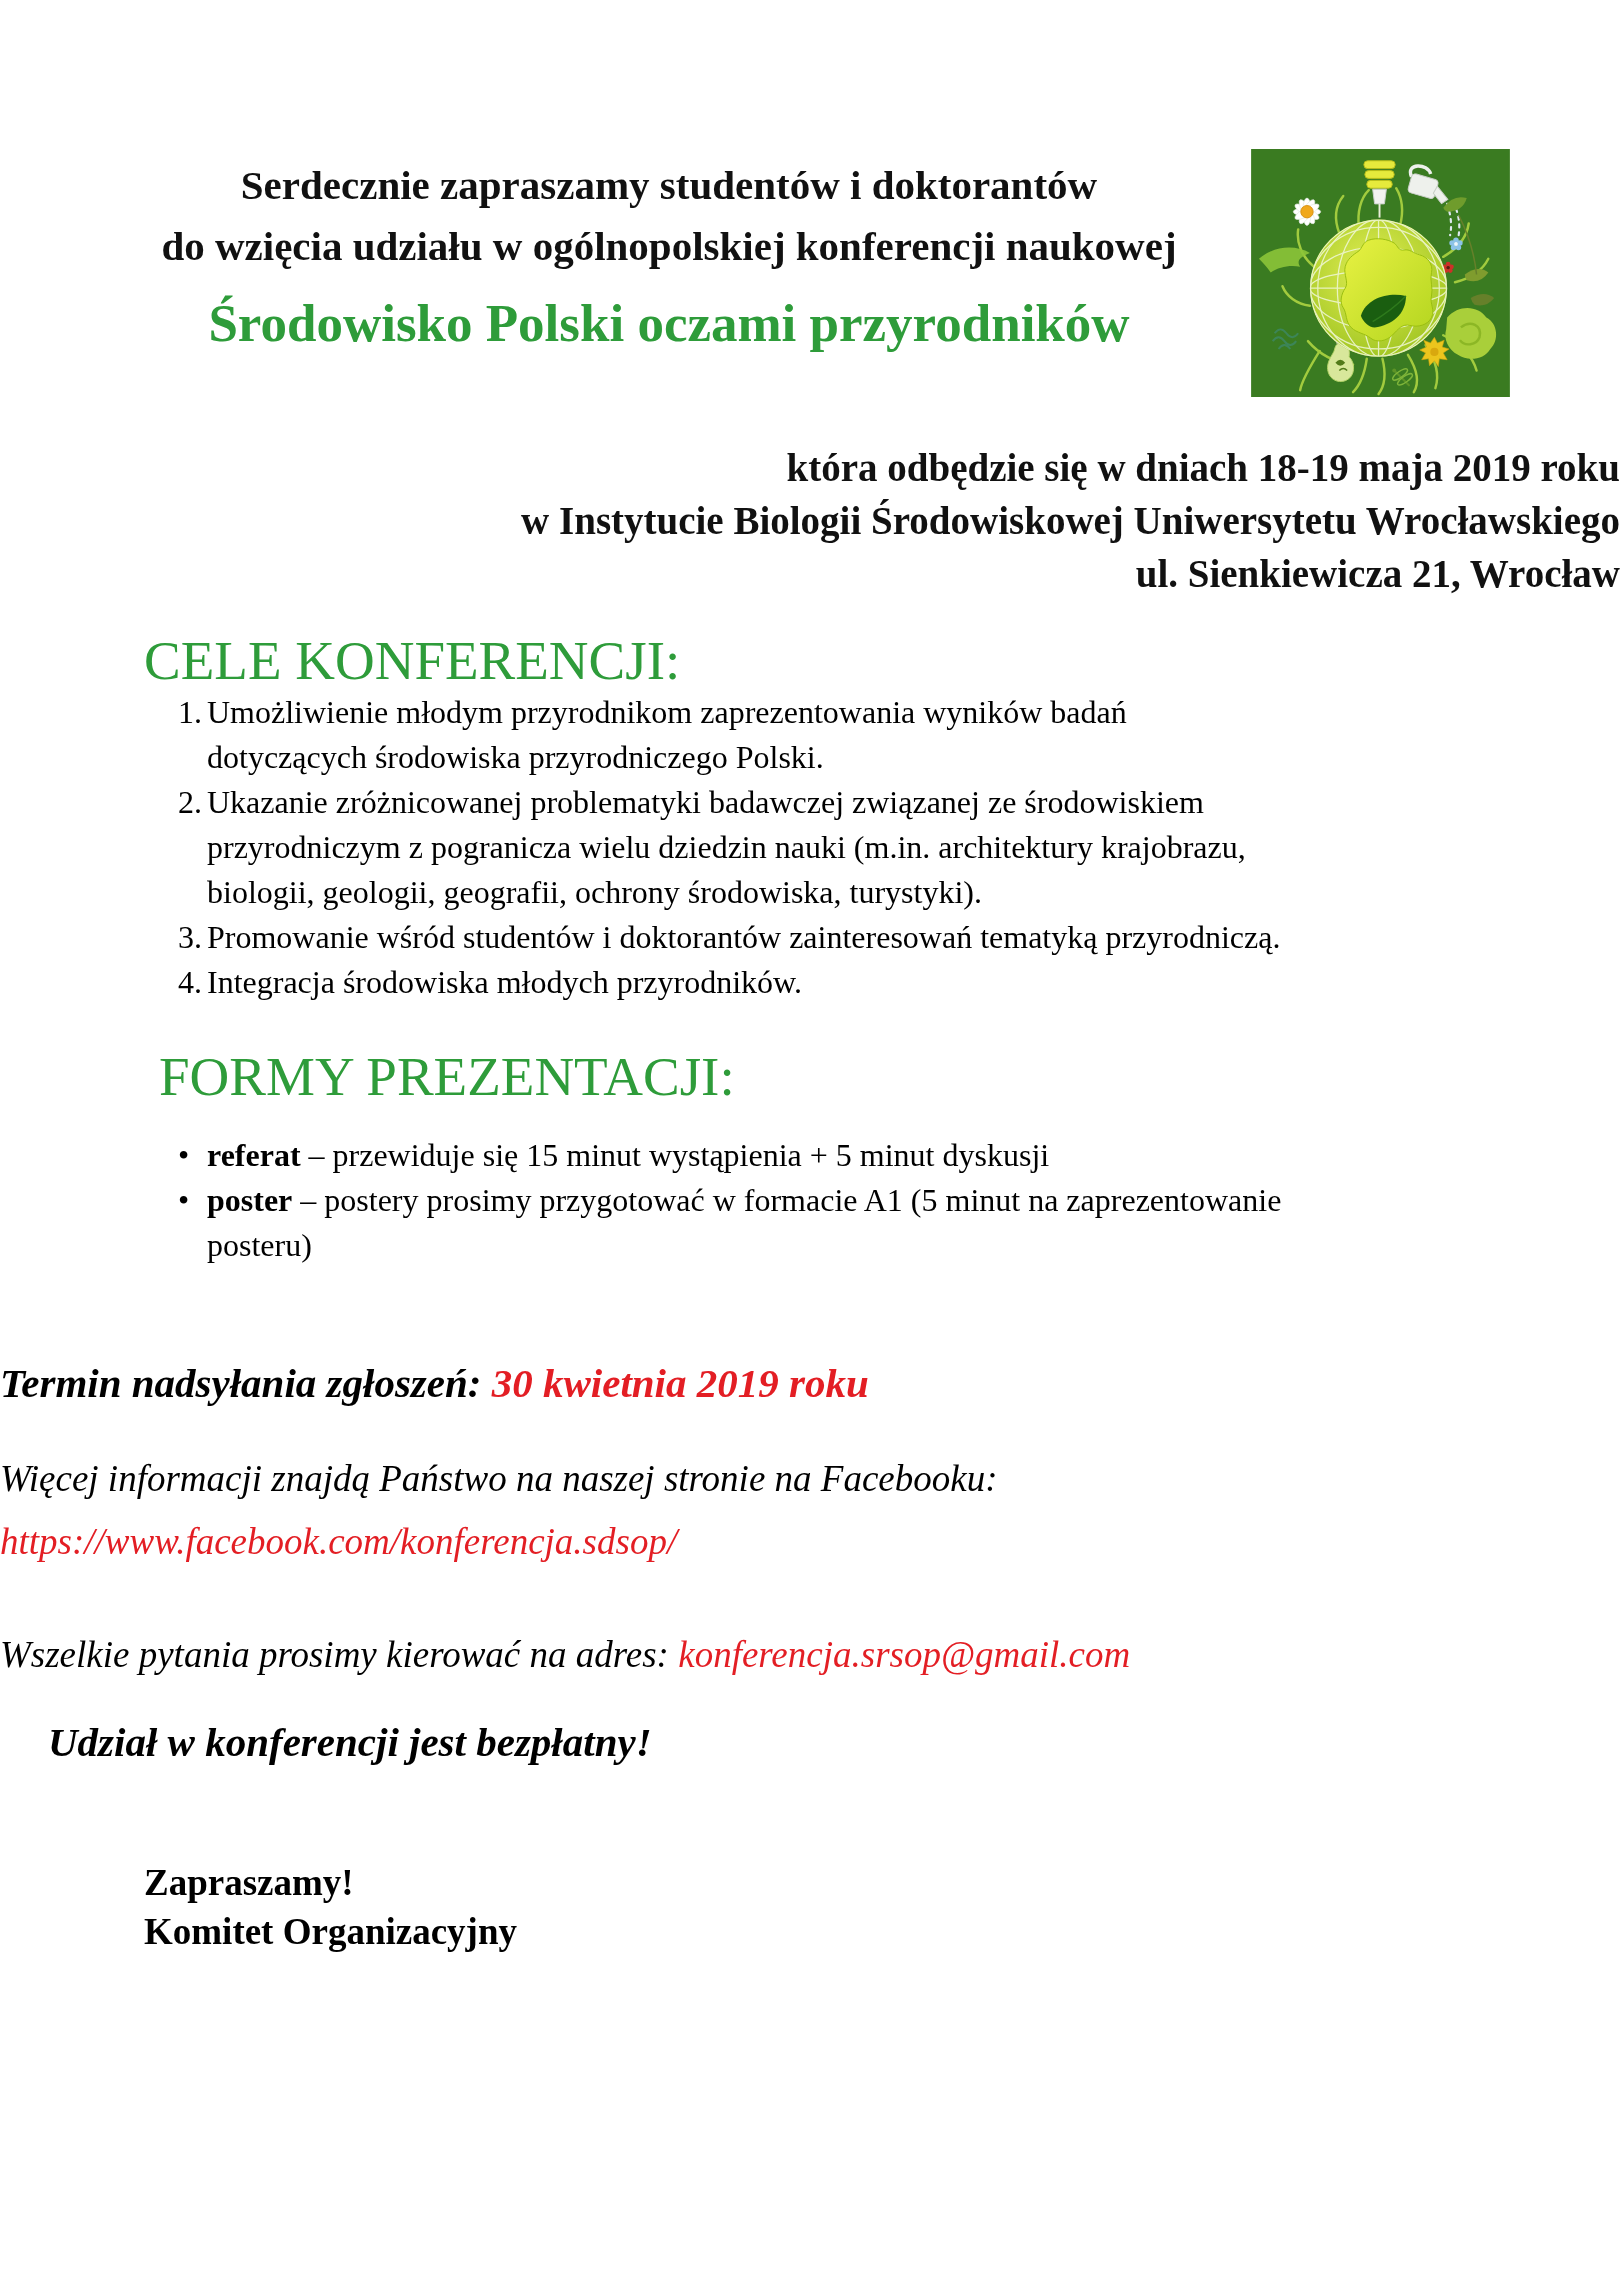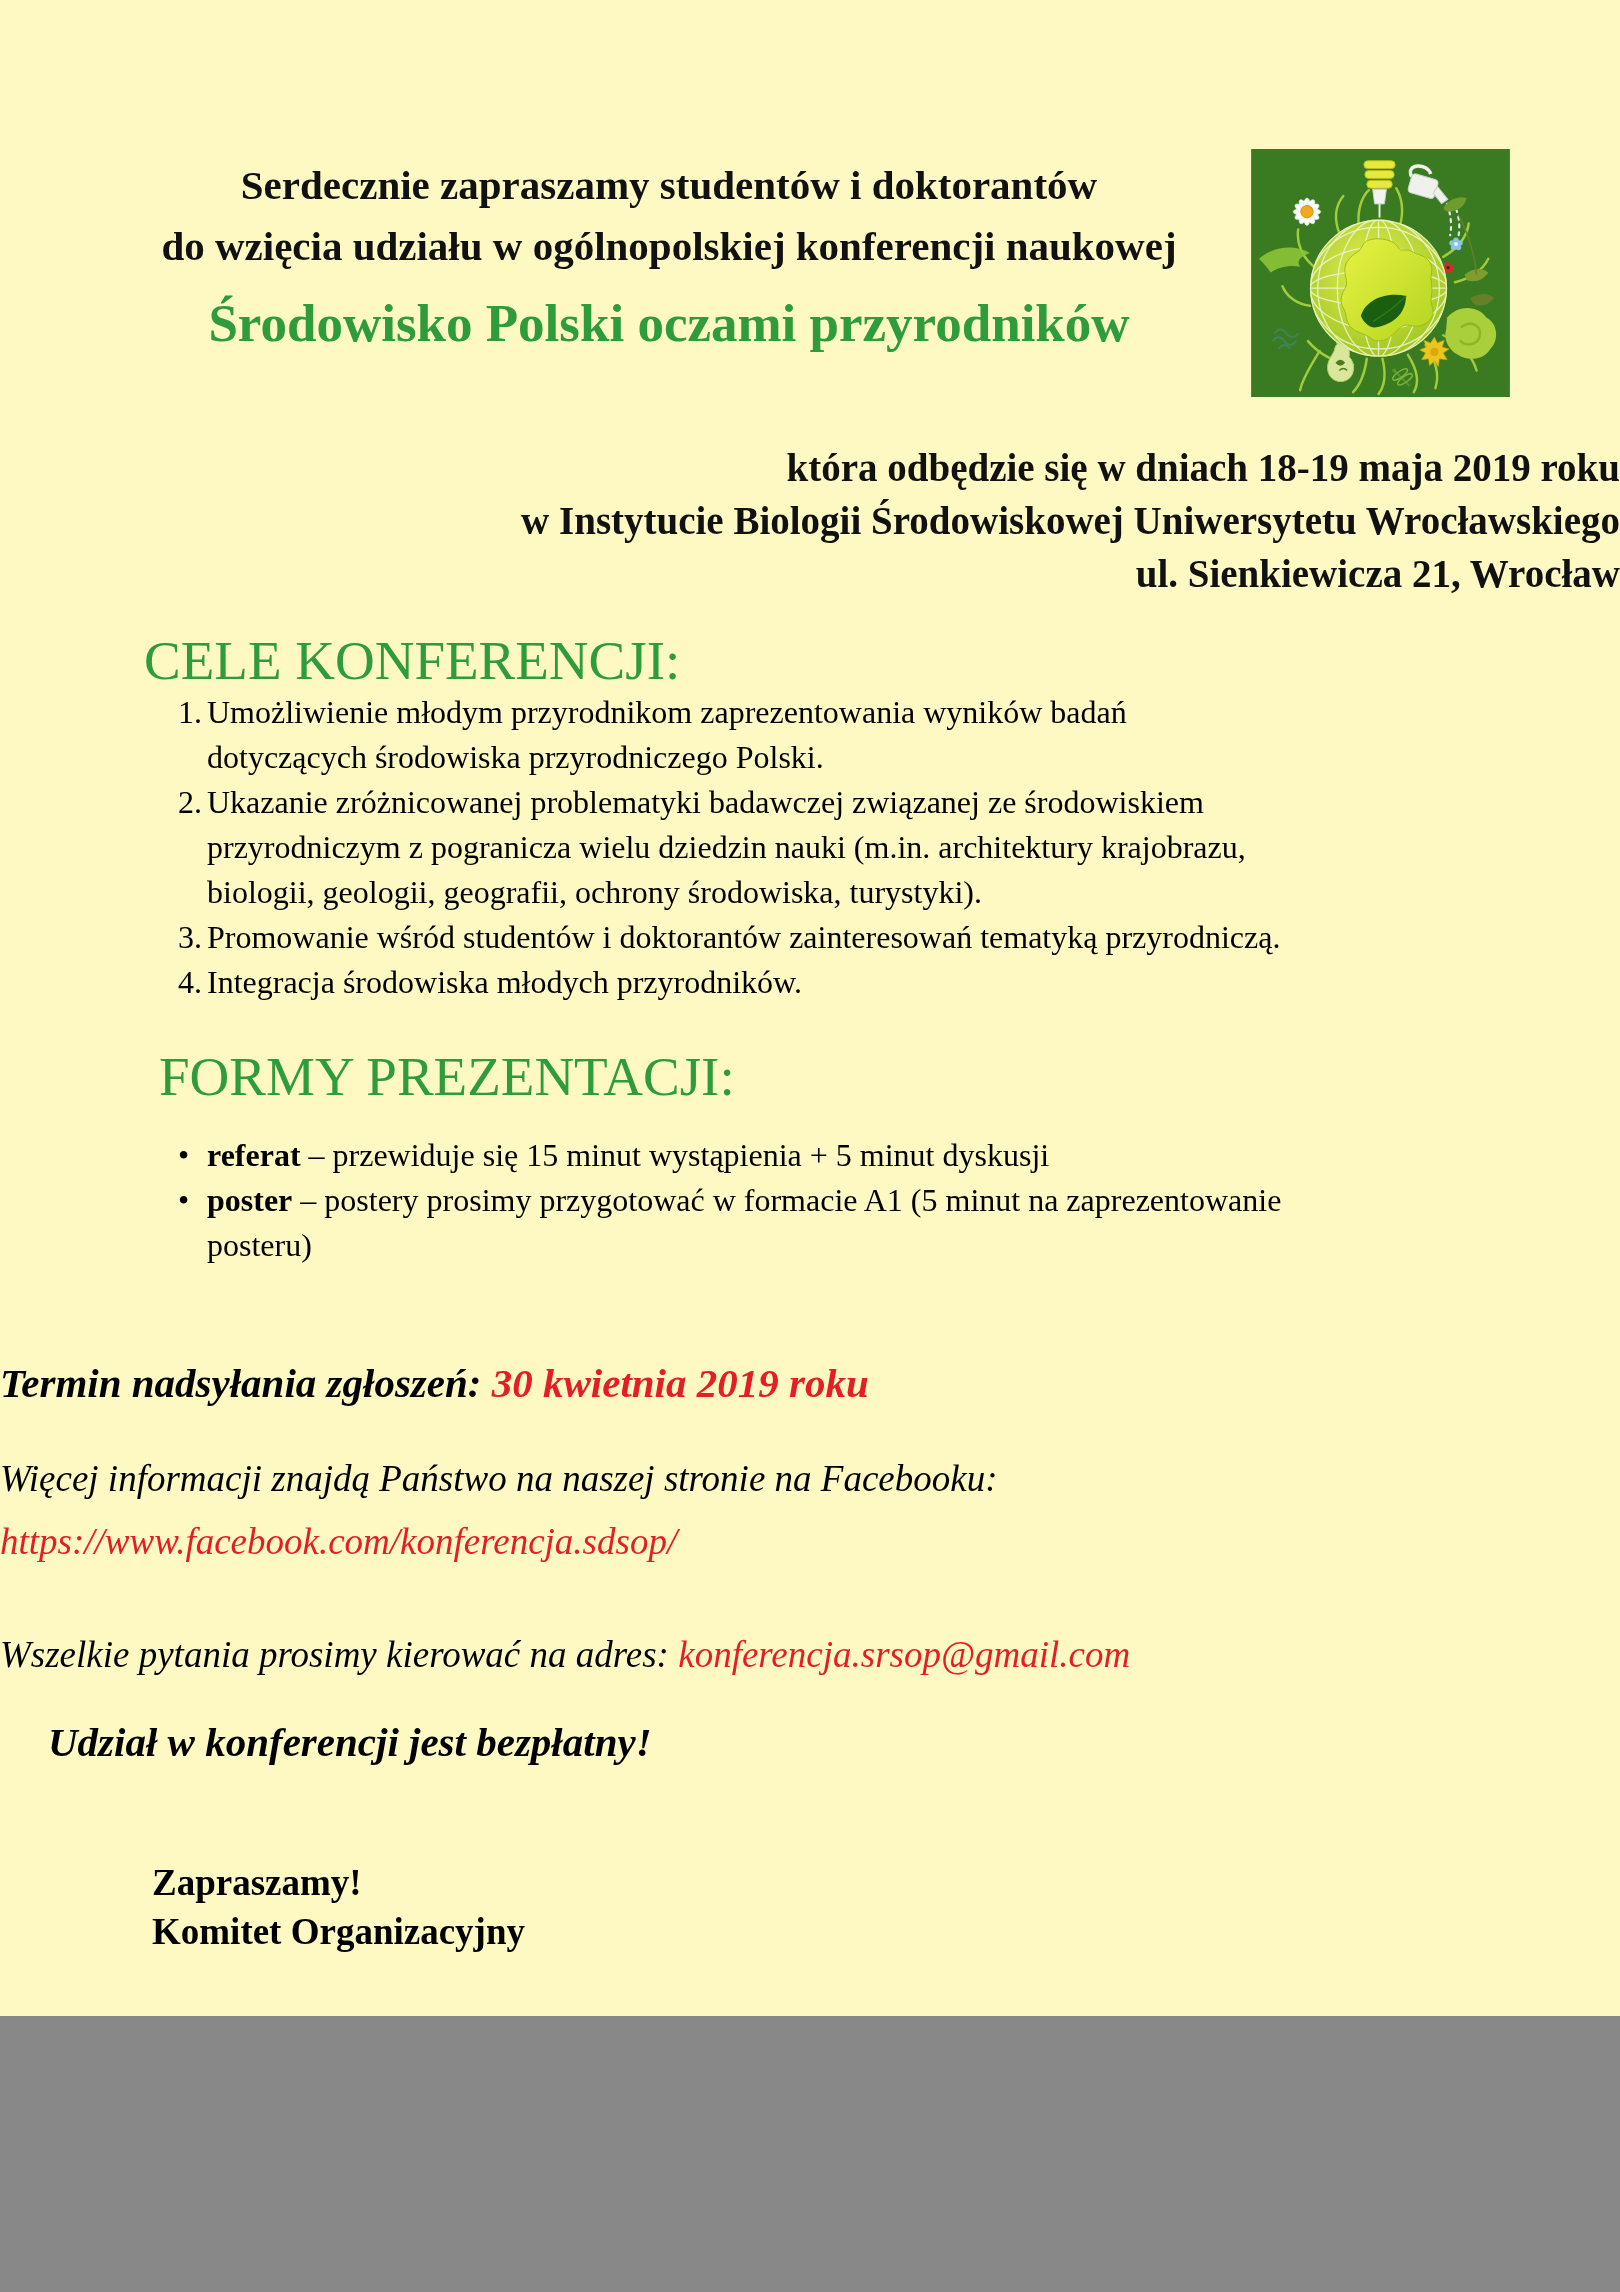--- a/index.html
+++ b/index.html
@@ -5,8 +5,8 @@
   html,body{margin:0;padding:0;background:#888;}
   .page{
     position:relative;
-    width:1620px;height:2016px;
-    background:#fef9c3;
+    width:1620px;height:2292px;
+    background:#ffffff;
     margin:0 auto;
     font-family:"Liberation Serif","DejaVu Serif",serif;
     color:#000;

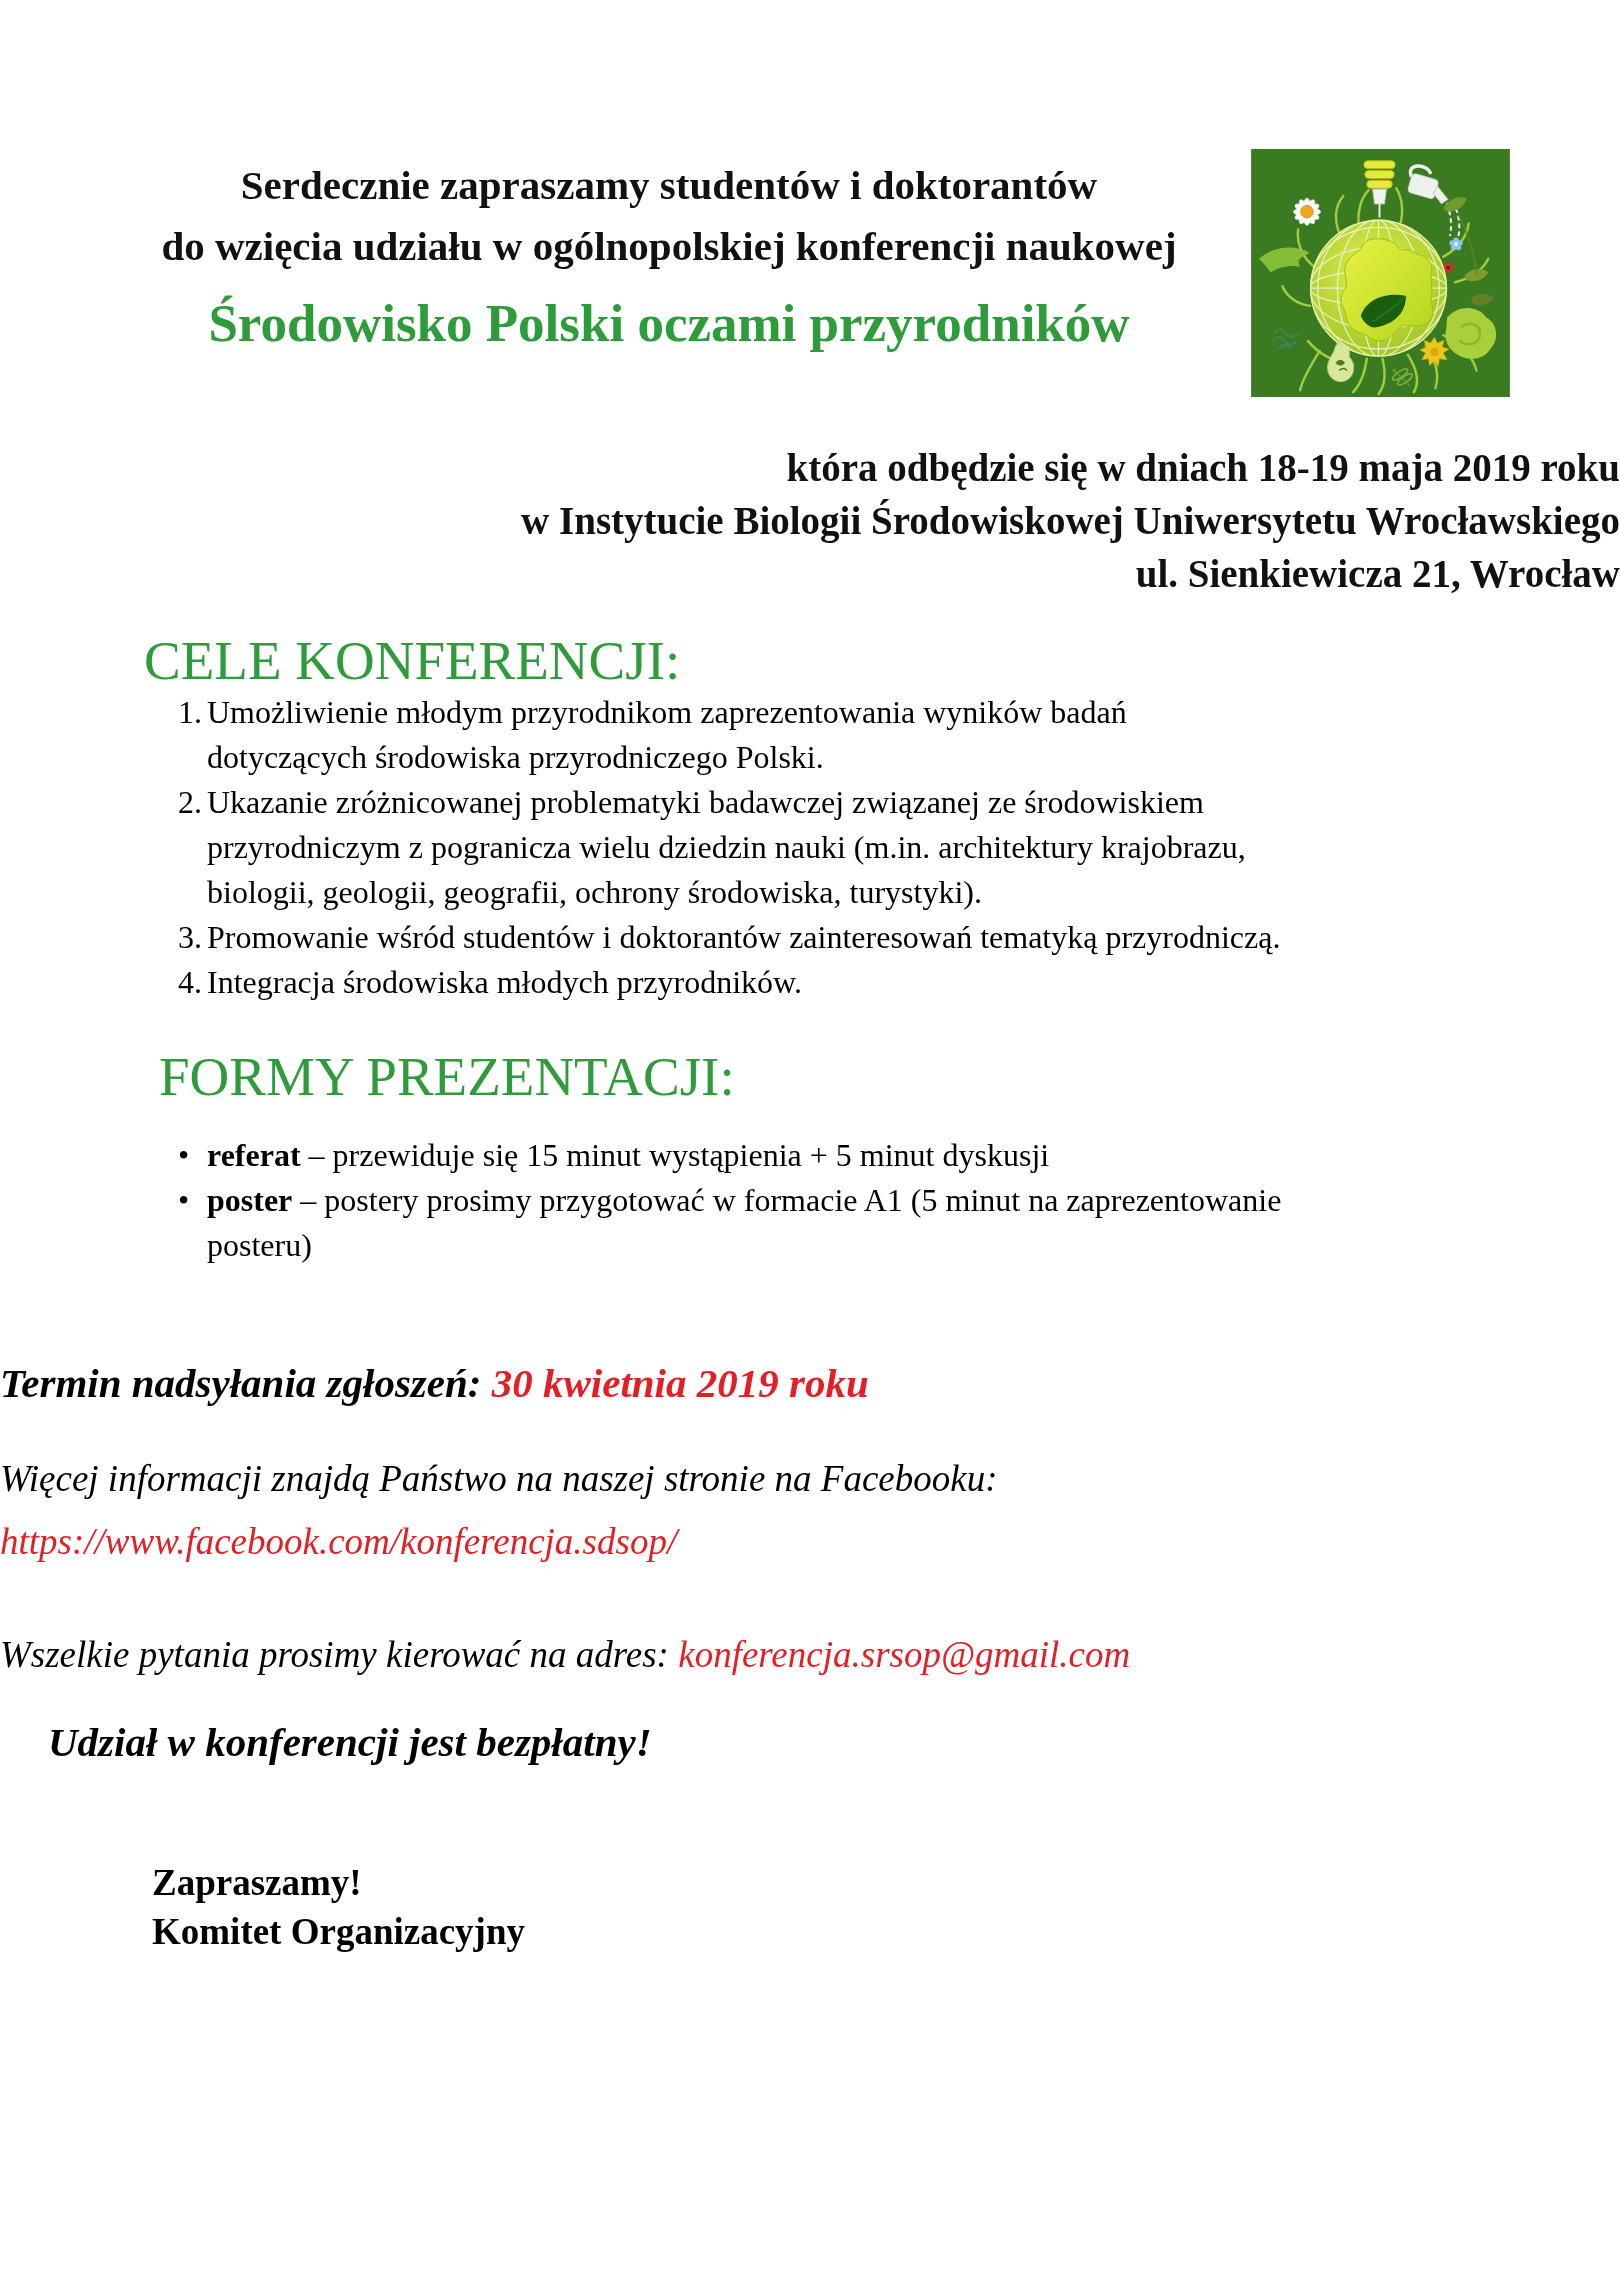--- a/index.html
+++ b/index.html
@@ -61,7 +61,7 @@
   .questions .red{color:#E31E24;text-decoration:none;}
   .free{top:1719px;font-size:41px;font-weight:bold;line-height:47px;padding-left:48px;}
   
-  .signoff{position:absolute;top:1858px;left:144px;margin-left:8px;}
+  .signoff{position:absolute;top:1858px;left:144px;}
   .signoff p{margin:0;font-size:37px;font-weight:bold;line-height:49px;}
 </style>
 </head>

